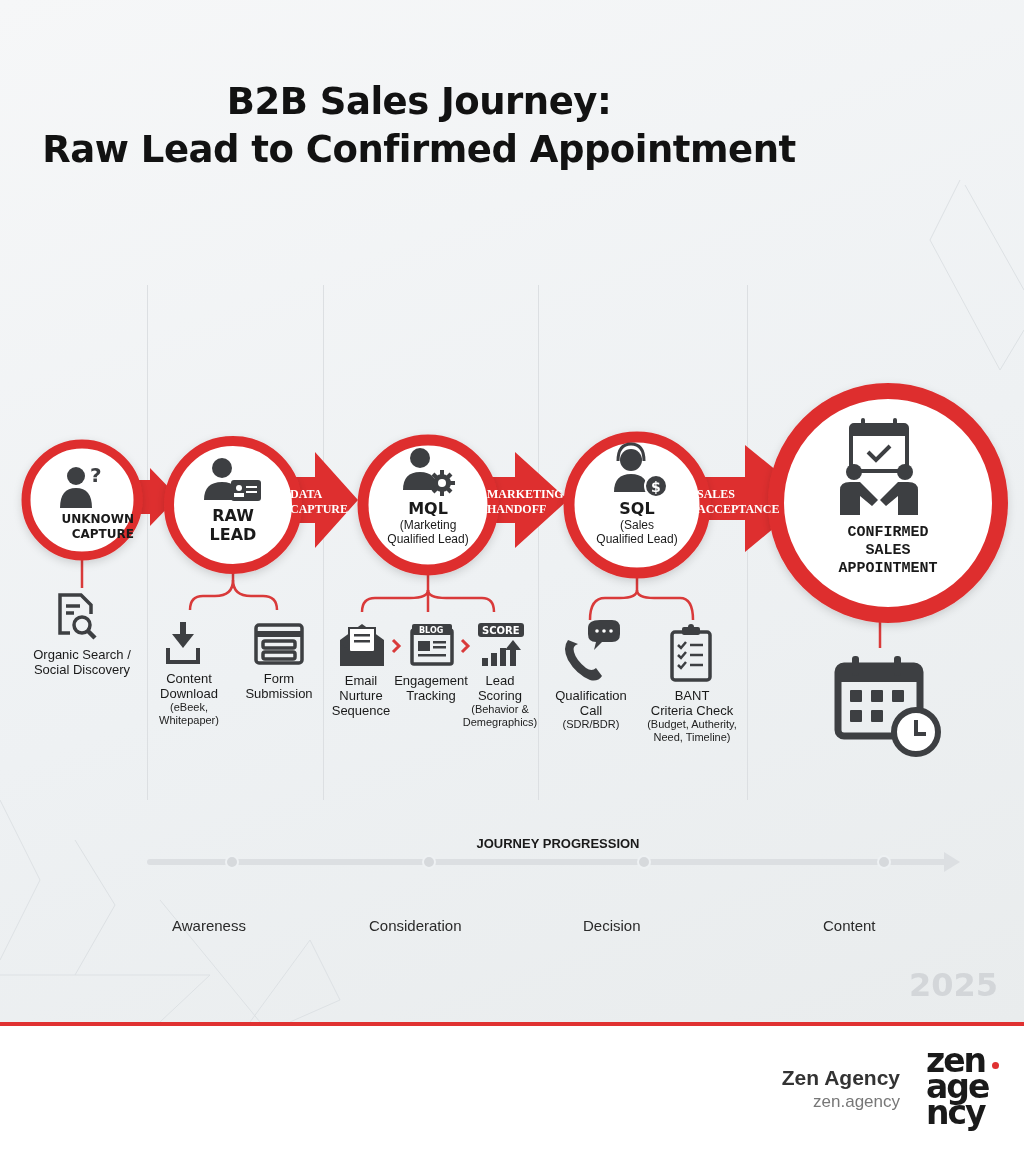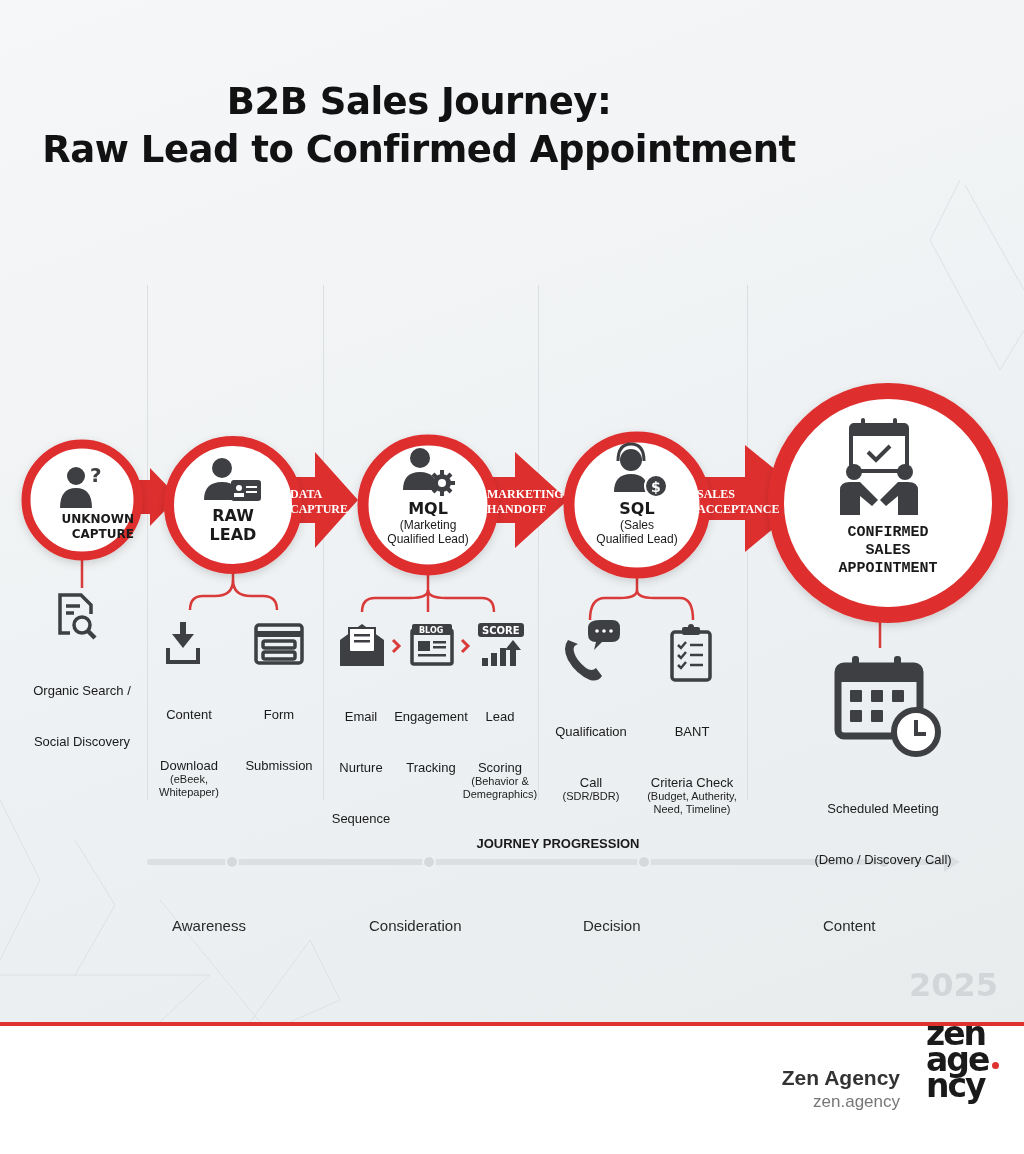--- a/index.html
+++ b/index.html
@@ -13,7 +13,7 @@
   .node-sub { font-family:"Liberation Sans", sans-serif; font-weight:normal; font-size:12px; line-height:14px; display:block; }
   .arrow-label { position:absolute; color:#fff; font-family:Liberation Serif, serif; font-weight:bold; font-size:12px; line-height:15px; }
   .sub-label { position:absolute; text-align:center; font-family:"Liberation Sans", sans-serif; color:#1a1a1a; }
-  .sub-label .main { font-size:13px; line-height:15px; display:block;margin-top:36px; }
+  .sub-label .main { font-size:13px; line-height:15px; display:block; }
   .sub-label .note { font-size:11px; line-height:13px; display:block; color:#222; }
   .progress-title { position:absolute; left:0; width:1024px; top:836px; text-align:center; font-size:13px; font-weight:bold; color:#1a1a1a;margin-left:46px; }
   .stage-label { position:absolute; top:874px; width:120px; text-align:left; font-size:15px; color:#2a2a2a;margin-top:43px; }

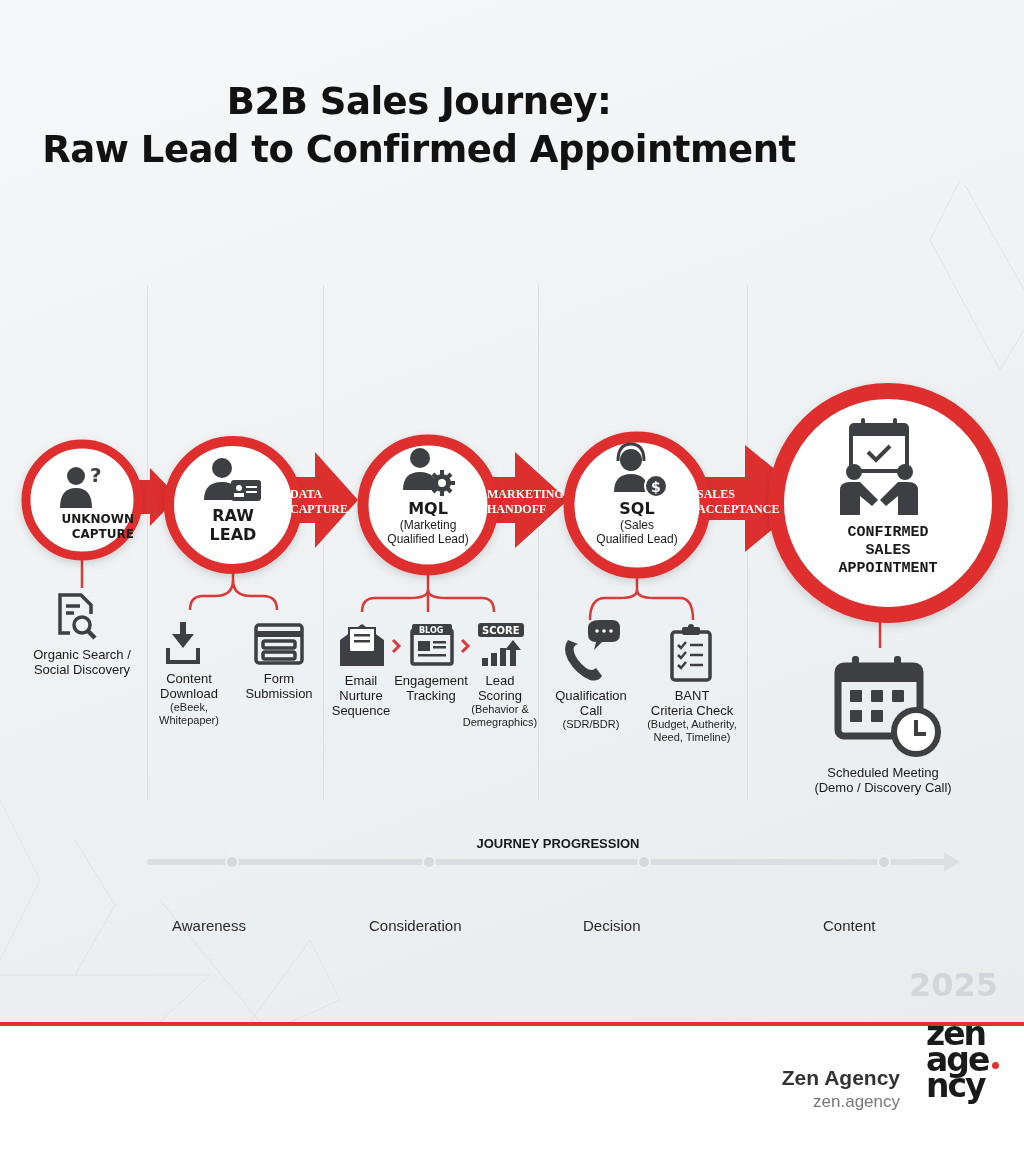--- a/index.html
+++ b/index.html
@@ -310,10 +310,6 @@
     <span class="note">(Budget, Autherity,</span>
     <span class="note">Need, Timeline)</span>
   </div>
-  <div class="sub-label" style="left:800px; top:765px; width:166px;">
-    <span class="main">Scheduled Meeting</span>
-    <span class="main">(Demo / Discovery Call)</span>
-  </div>
 
   <div class="progress-title">JOURNEY PROGRESSION</div>
   <div class="stage-label" style="left:172px">Awareness</div>

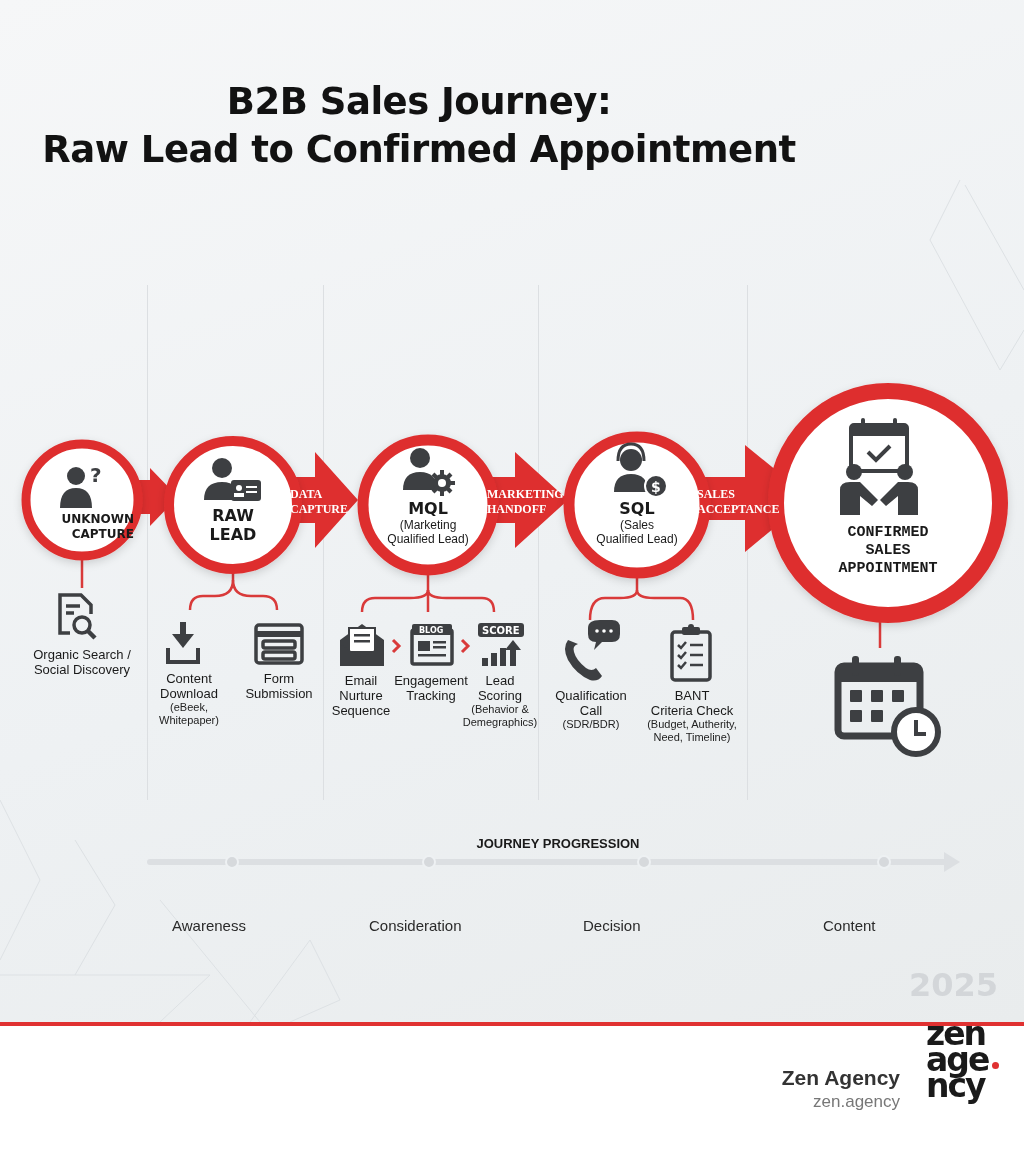--- a/index.html
+++ b/index.html
@@ -22,7 +22,7 @@
   .footer { position:absolute; left:0; top:1026px; width:1024px; height:128px; background:#fff; }
   .brand-name { position:absolute; right:124px; top:1066px; font-size:21px; font-weight:bold; color:#333; text-align:right;margin-left:24px; }
   .brand-url { position:absolute; right:124px; top:1092px; font-size:17px; color:#777; text-align:right; }
-  .logo { position:absolute; left:926px; top:1021px; width:80px; font-family:"DejaVu Sans", sans-serif; font-weight:bold; font-size:33px; line-height:26px; letter-spacing:-2px; color:#1a1a1a; }
+  .logo { position:absolute; left:926px; top:1048px; width:80px; font-family:"DejaVu Sans", sans-serif; font-weight:bold; font-size:33px; line-height:26px; letter-spacing:-2px; color:#1a1a1a; }
   .logo span { display:block; }
   .logo-dot { position:absolute; left:992px; top:1062px; width:7px; height:7px; border-radius:50%; background:#e03131; }
 </style>

